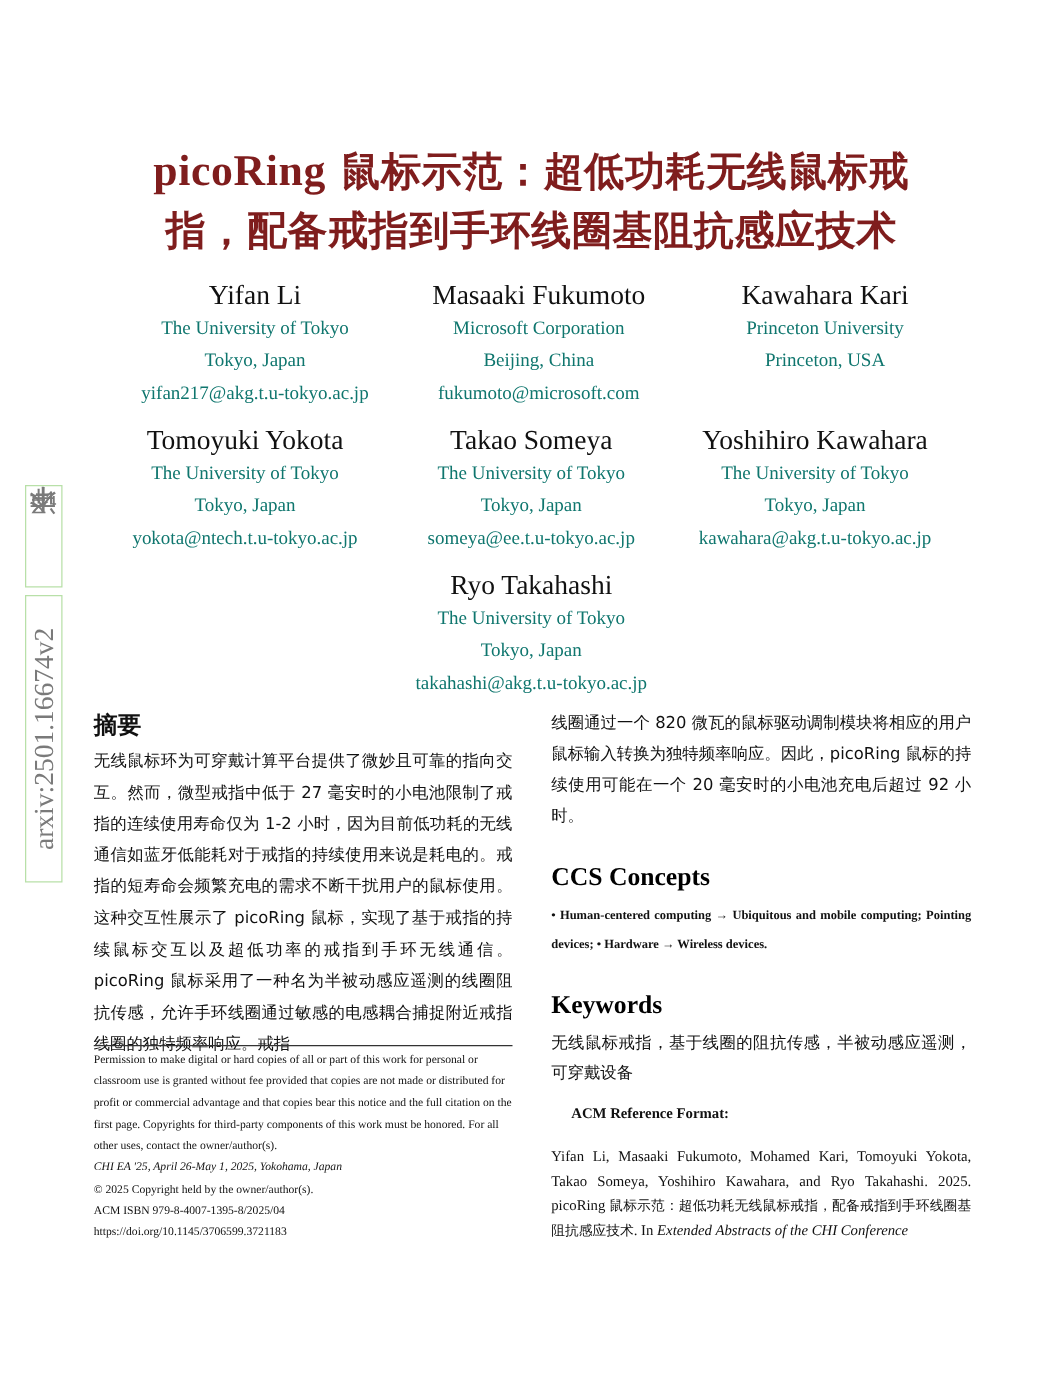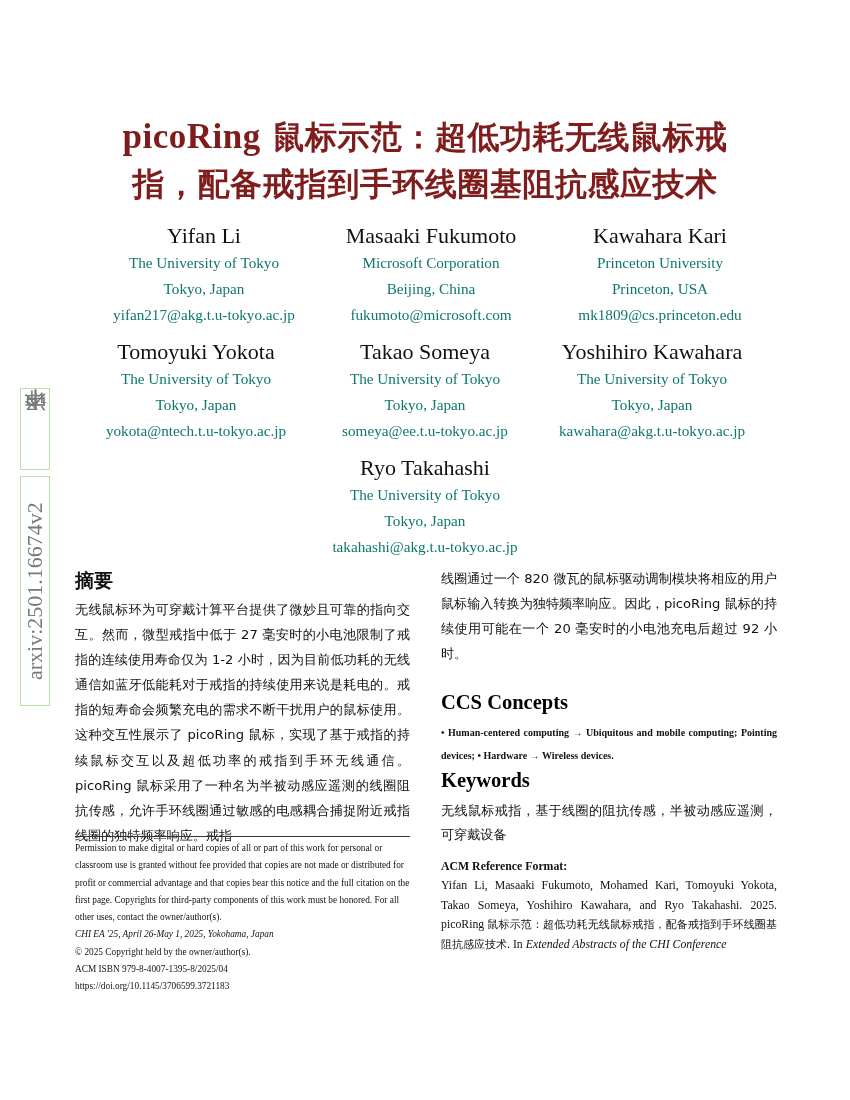--- a/index.html
+++ b/index.html
@@ -59,7 +59,6 @@
   <div class="name">Kawahara Kari</div>
   <div class="line">Princeton University</div>
   <div class="line">Princeton, USA</div>
-  <div class="line">mk1809@cs.princeton.edu</div>
 </div>
 
 <div class="author" style="left:71px; top:338px;">

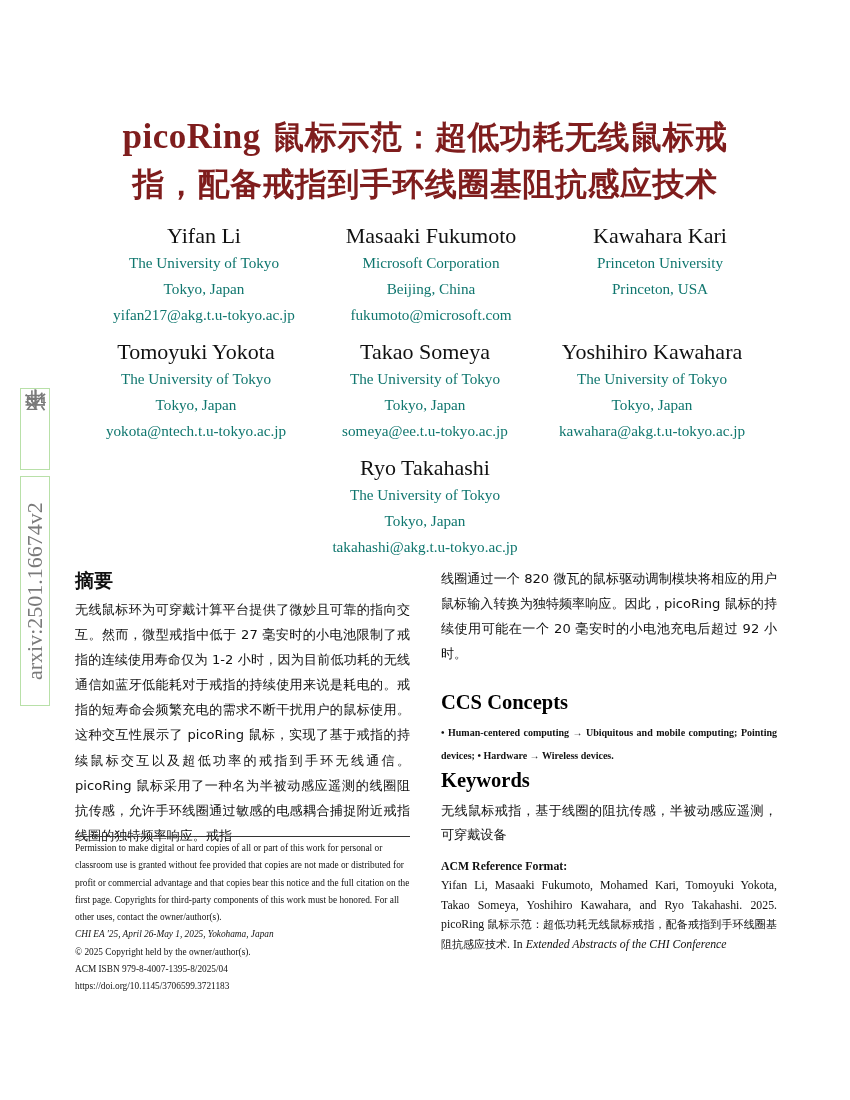--- a/index.html
+++ b/index.html
@@ -112,7 +112,7 @@
   <h2 class="section-h" style="margin-top:23px;">CCS Concepts</h2>
   <p class="ccs" style="margin-top:6px;">• Human-centered computing → Ubiquitous and mobile computing; Pointing devices; • Hardware → Wireless devices.</p>
 
-  <h2 class="section-h" style="">Keywords</h2>
+  <h2 class="section-h" style="margin-top:24px;">Keywords</h2>
   <p class="body-cn" style="margin-top:6px; line-height:24px;">无线鼠标戒指，基于线圈的阻抗传感，半被动感应遥测，可穿戴设备</p>
 
   <p class="acm-h" style="margin-top:9px;">ACM Reference Format:</p>

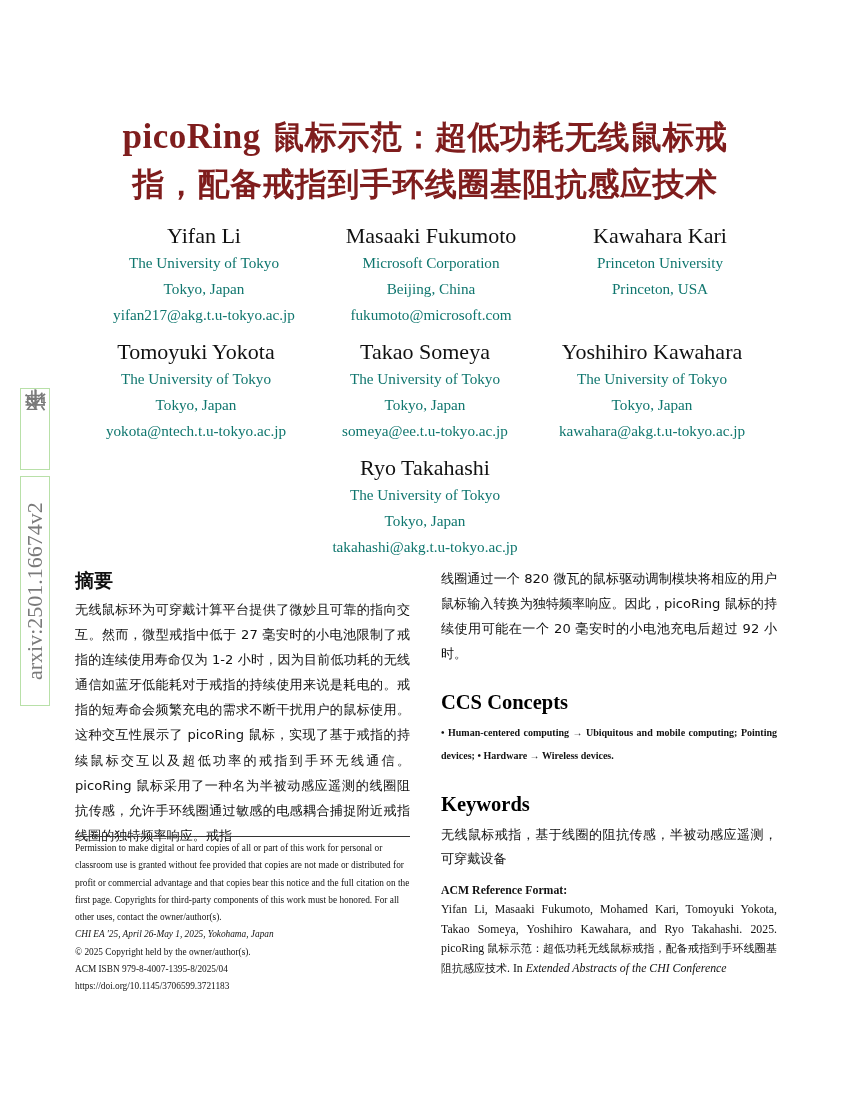--- a/index.html
+++ b/index.html
@@ -30,7 +30,7 @@
 
   .section-h { font-family: "Liberation Serif", serif; font-weight: bold; font-size: 20.5px; line-height: 26px; margin: 0; color: #000; }
   .ccs { font-family: "Liberation Serif", serif; font-weight: bold; font-size: 10px; line-height: 23px; text-align: justify; margin: 0; }
-  .acm-h { font-family: "Liberation Serif", serif; font-weight: bold; font-size: 11.8px; line-height: 20px; margin: 0; }
+  .acm-h { font-family: "Liberation Serif", serif; font-weight: bold; font-size: 11.8px; line-height: 20px; margin: 16px; }
   .acm-body { font-size: 11.8px; line-height: 19.5px; text-align: justify; margin: 0; }
   .acm-body .cn { font-family: "DejaVu Sans", sans-serif; font-size: 11px; }
   .acm-body .it { font-style: italic; }

